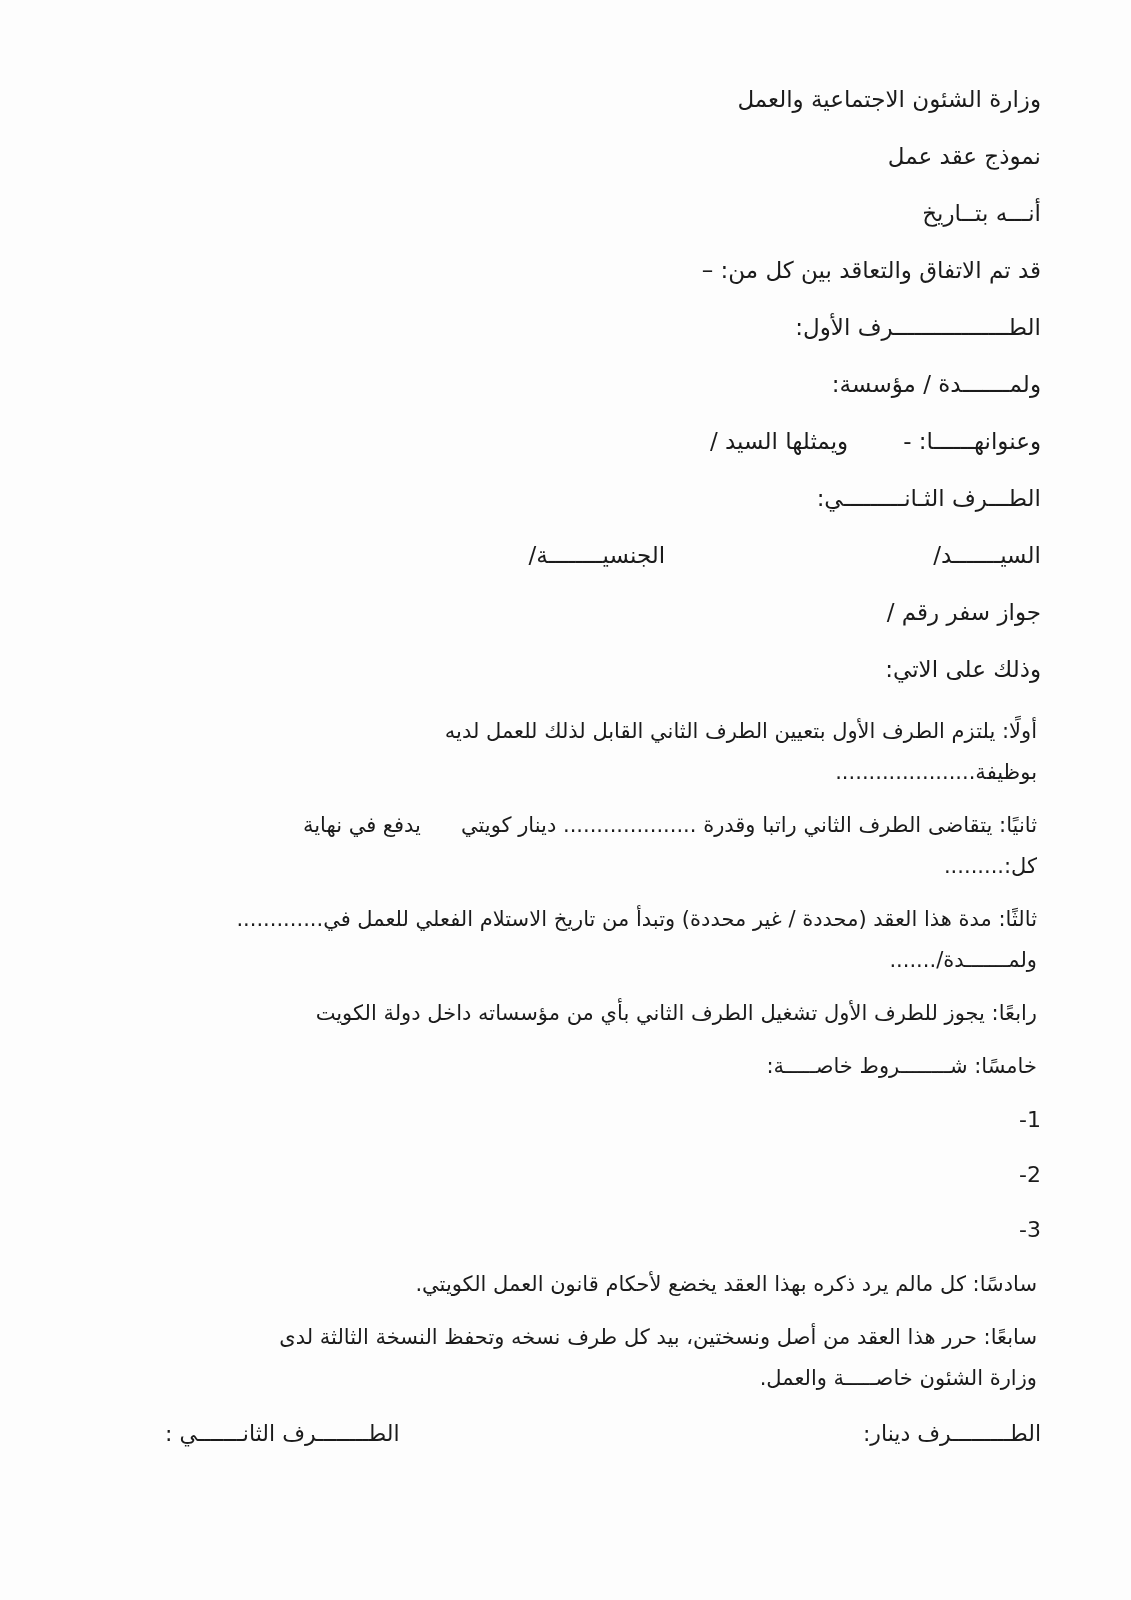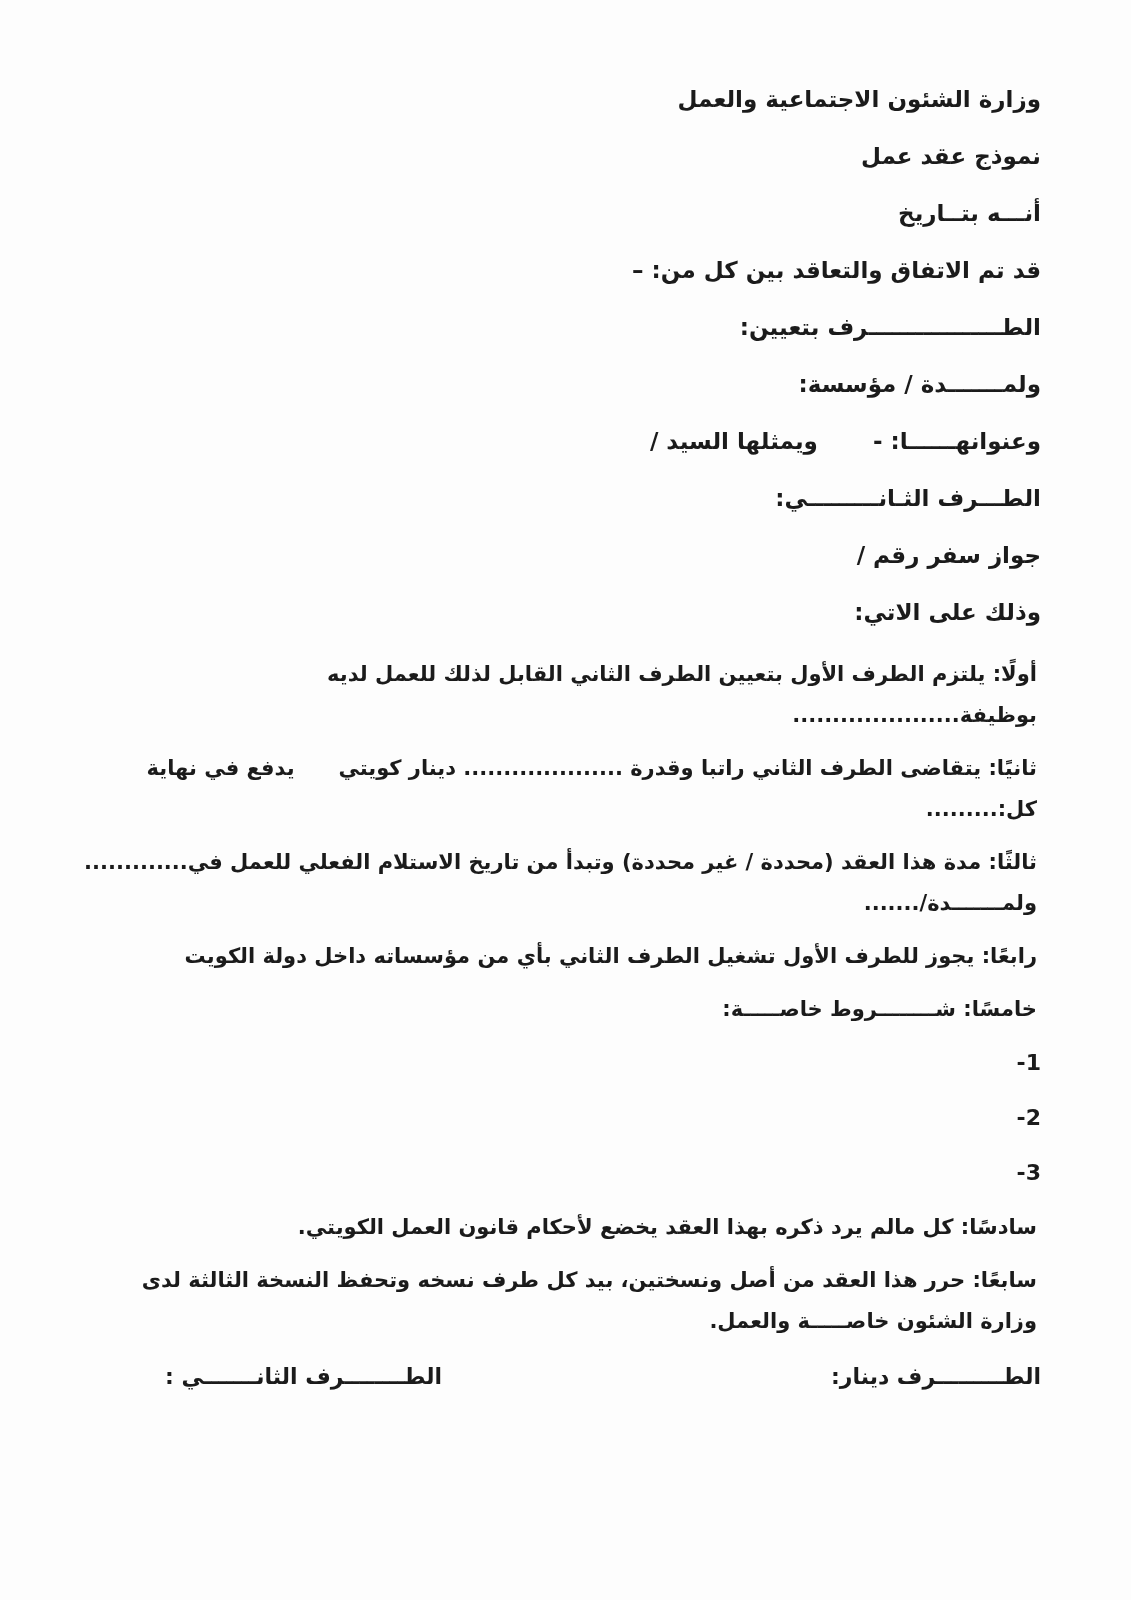--- a/index.html
+++ b/index.html
@@ -23,7 +23,6 @@
     direction: rtl;
     text-align: right;
     overflow: hidden;
-    font-weight: bold;
   }
   .hline {
     margin: 0 0 27px 0;

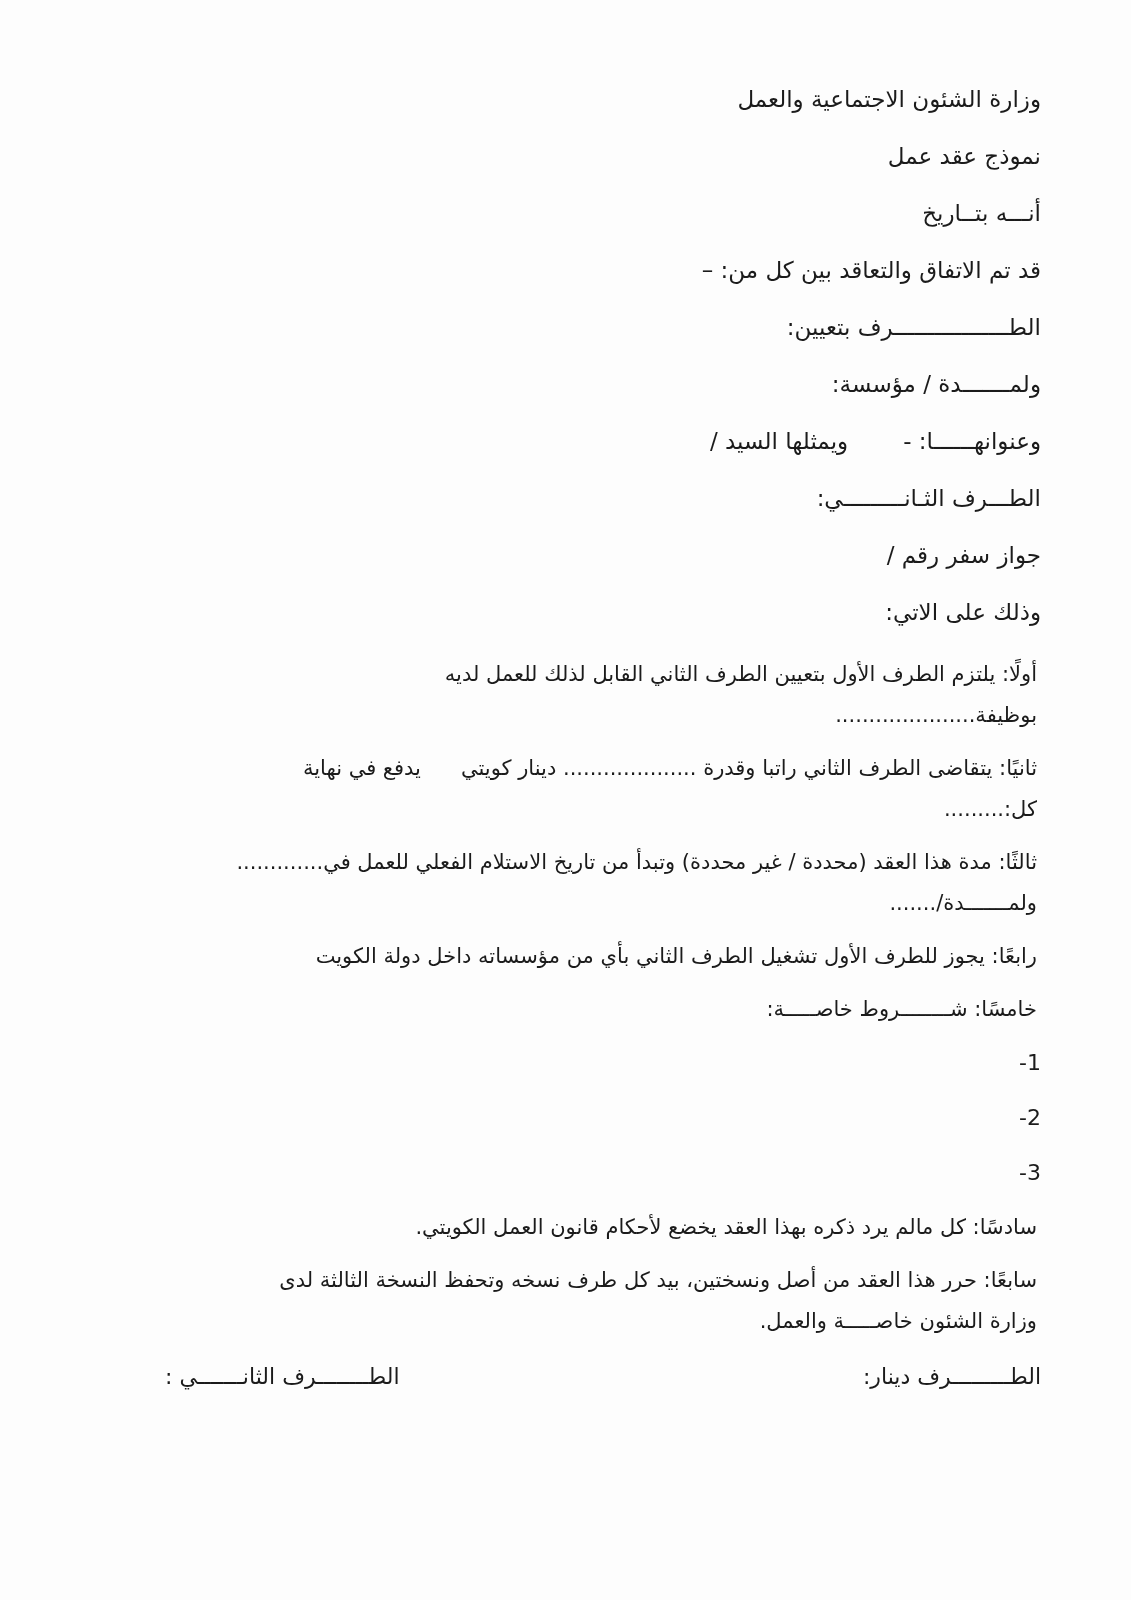--- a/index.html
+++ b/index.html
@@ -63,7 +63,7 @@
   <p class="hline">أنـــه بتــاريخ</p>
   <p class="hline">قد تم الاتفاق والتعاقد بين كل من: –</p>
 
-  <p class="hline">الطـــــــــــــــــرف بتعيين:</p>
+  <p class="hline">الطـــــــــــــــــرف الأول:</p>
   <p class="hline">ولمـــــــدة / مؤسسة:</p>
 
   <p class="hline"><span>وعنوانهــــــا: -</span><span class="gap-a"></span><span>ويمثلها السيد /</span></p>

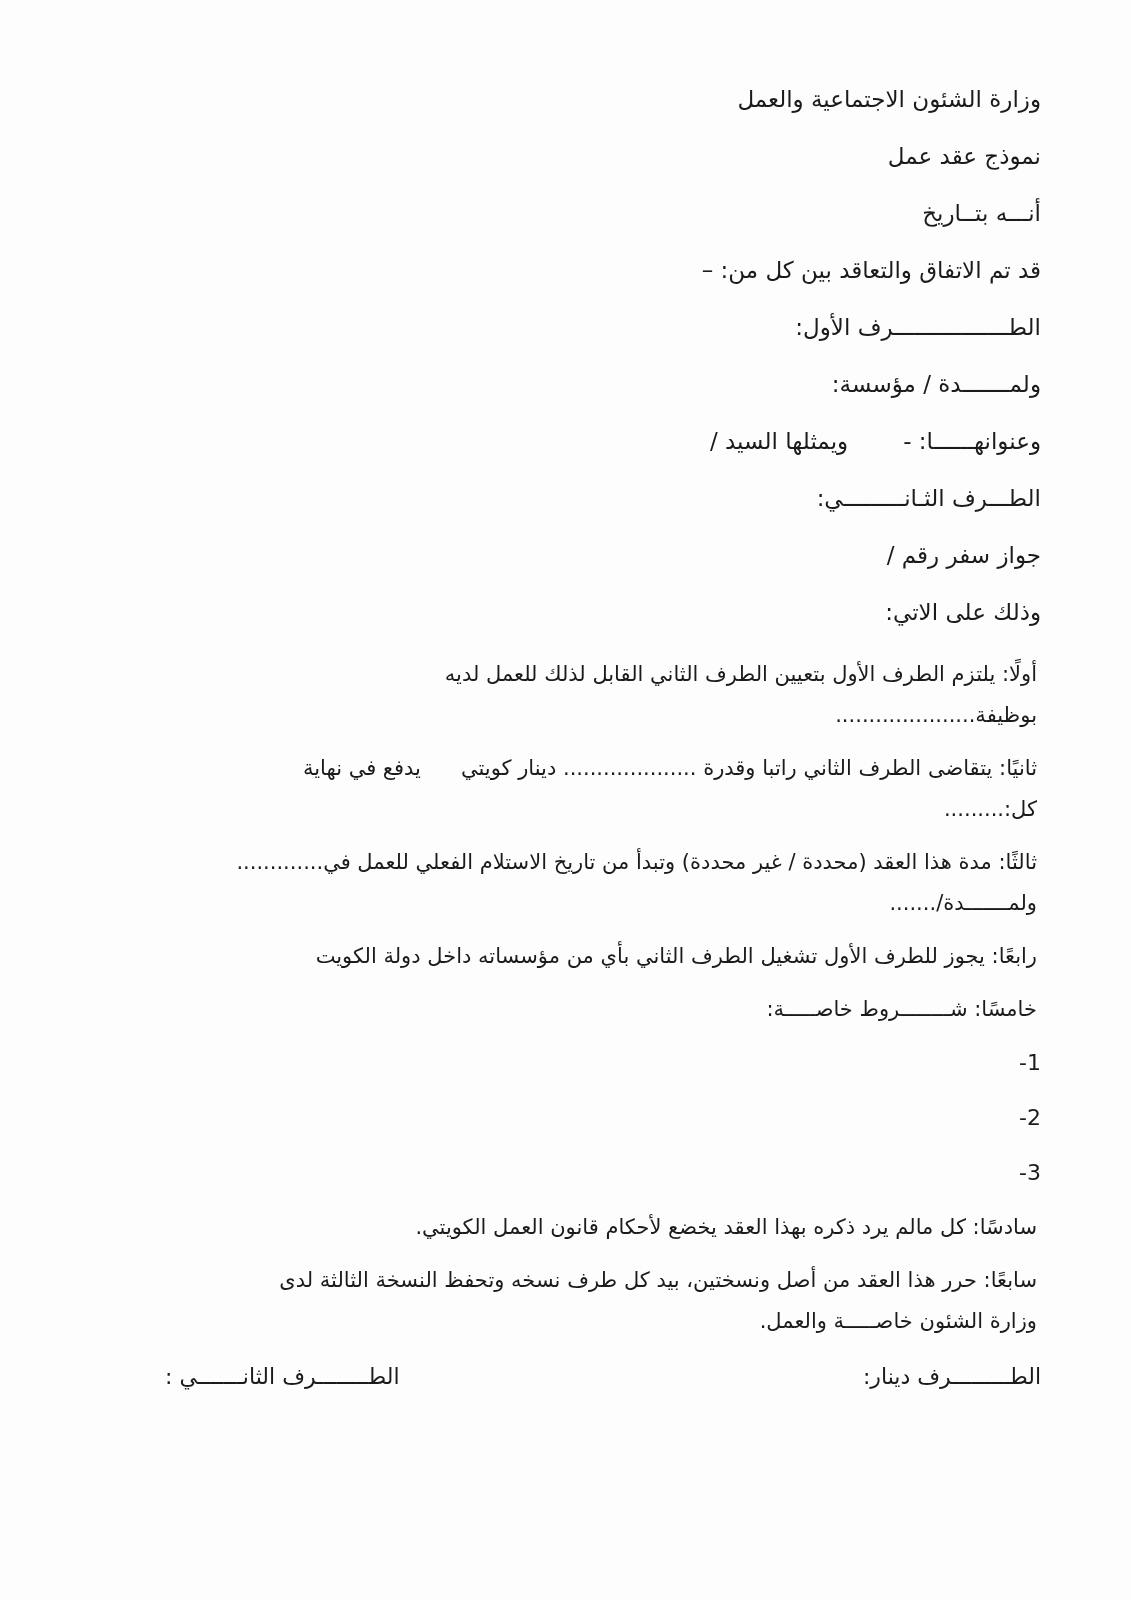--- a/index.html
+++ b/index.html
@@ -70,6 +70,7 @@
 
   <p class="hline">الطـــرف الثـانـــــــــي:</p>
 
+  <p class="hline"><span>السيـــــــد/</span><span class="gap-b"></span><span>الجنسيــــــــة/</span></p>
 
   <p class="hline">جواز سفر رقم /</p>
   <p class="hline">وذلك على الاتي:</p>

